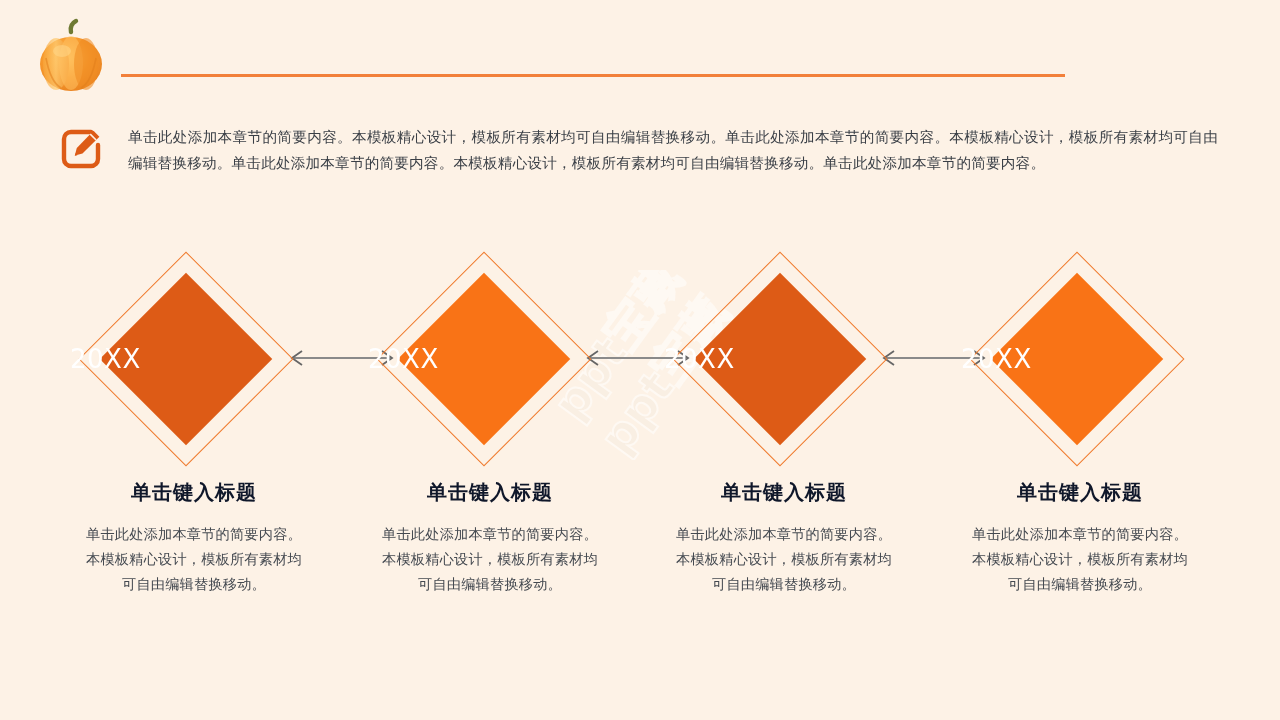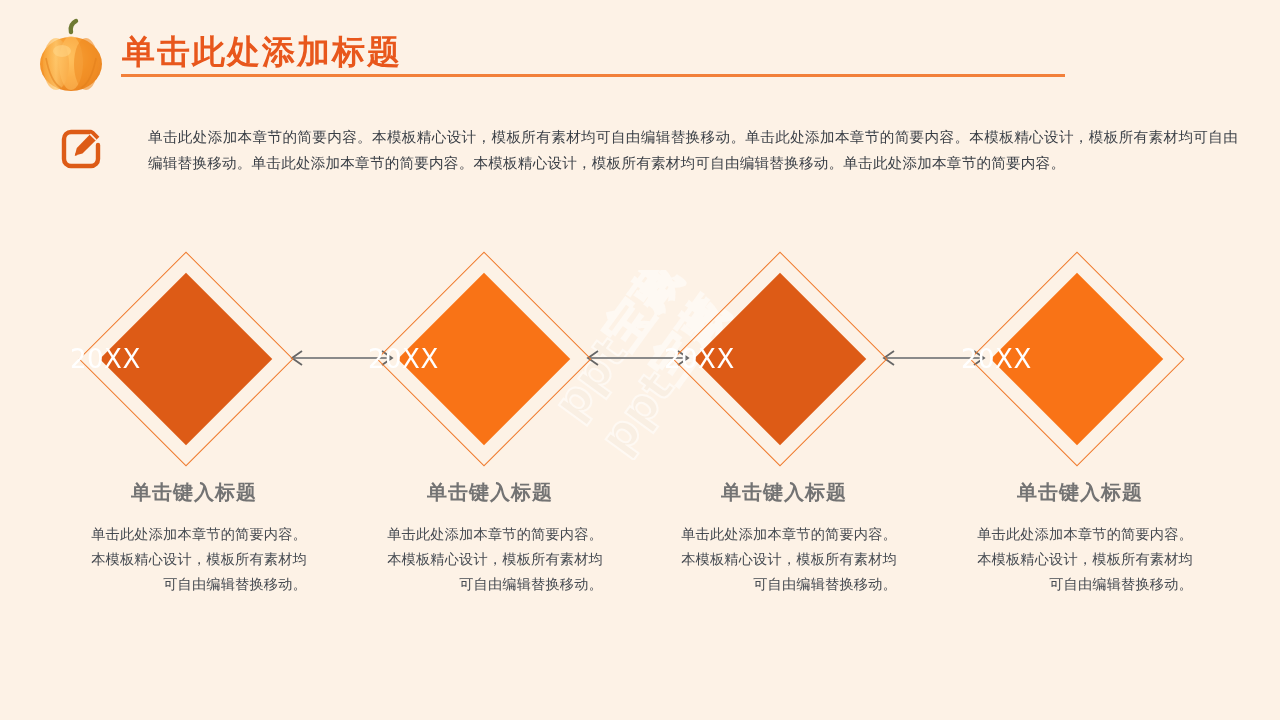--- a/index.html
+++ b/index.html
@@ -245,7 +245,6 @@
       </svg>
     </div>
 
-    <div class="slide-title">单击此处添加标题</div>
     <div class="title-rule"></div>
   </div>
 

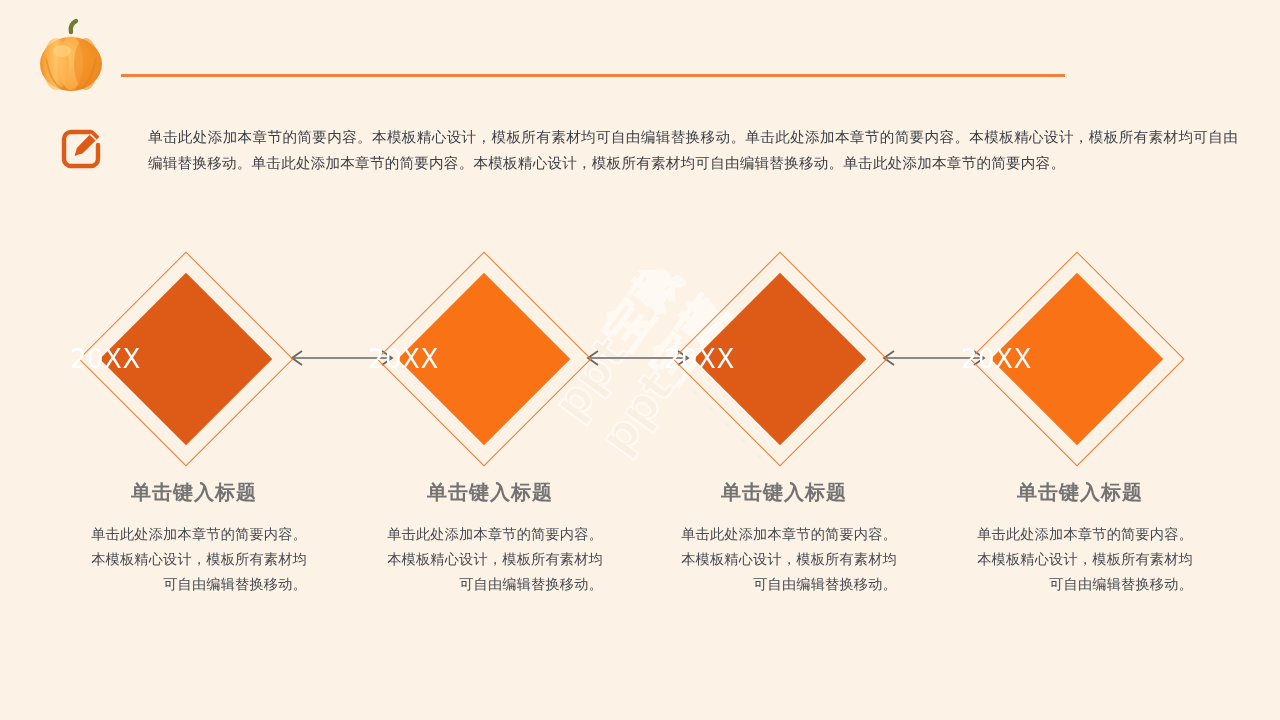--- a/index.html
+++ b/index.html
@@ -85,7 +85,6 @@
     z-index: 3;
     display: flex;
     align-items: flex-start;
-    justify-content: space-between;
   }
 
   .edit-icon {

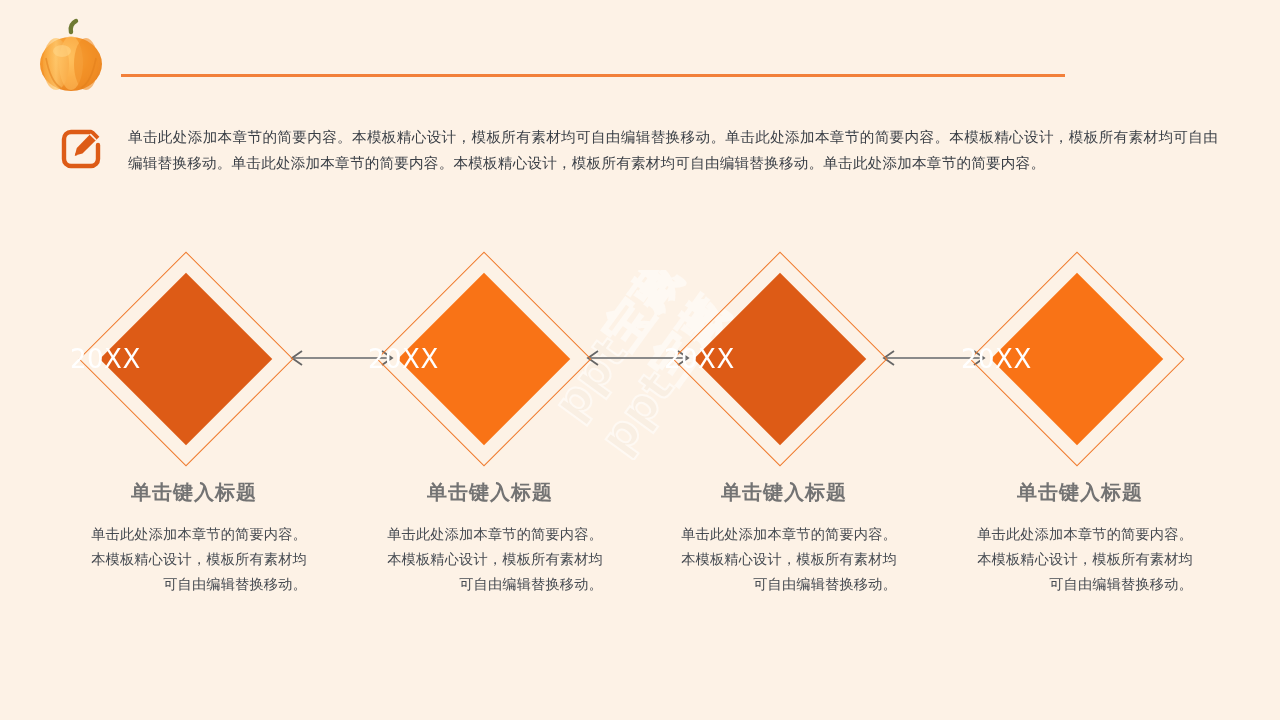--- a/index.html
+++ b/index.html
@@ -188,7 +188,7 @@
   .caption h3 {
     font-size: 20px;
     font-weight: 700;
-    color: #737373;
+    color: #0f172a;
     letter-spacing: 1px;
     line-height: 28px;
     margin-bottom: 16px;

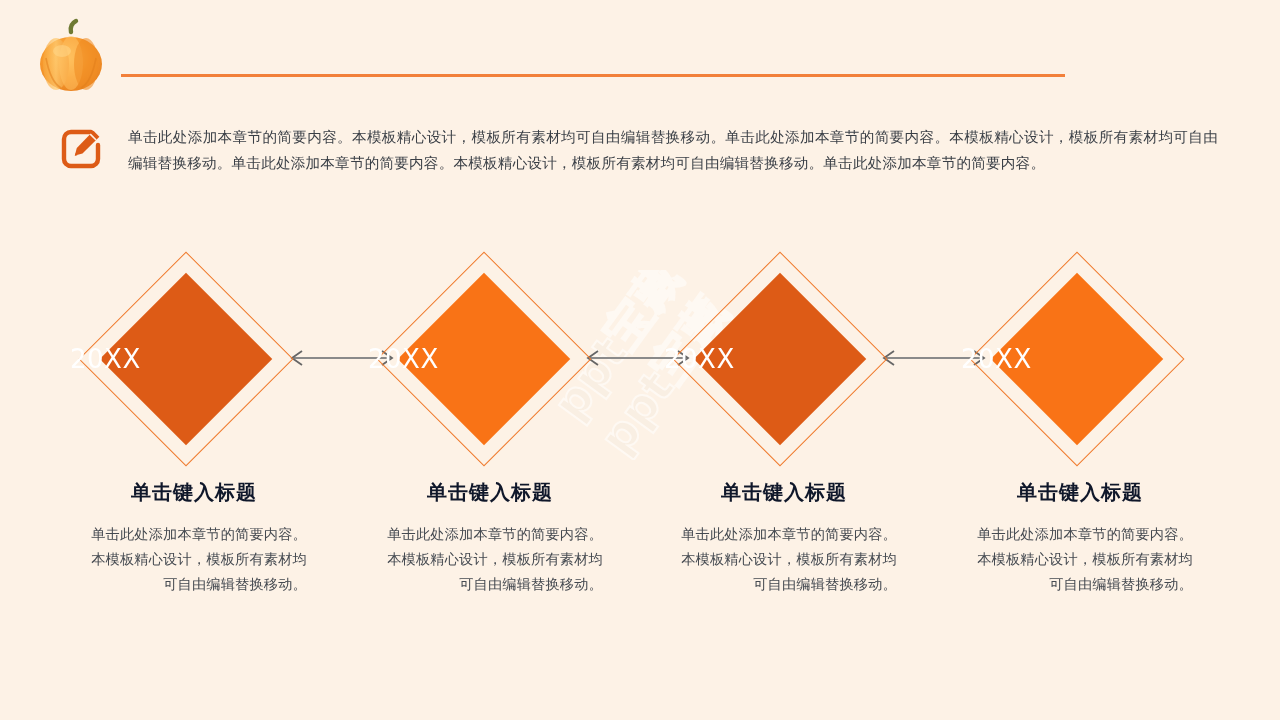--- a/index.html
+++ b/index.html
@@ -198,7 +198,7 @@
     font-size: 14.2px;
     line-height: 25px;
     color: #444950;
-    text-align: right;
+    text-align: center;
     letter-spacing: 0.2px;
     padding: 0 3px;
   }

